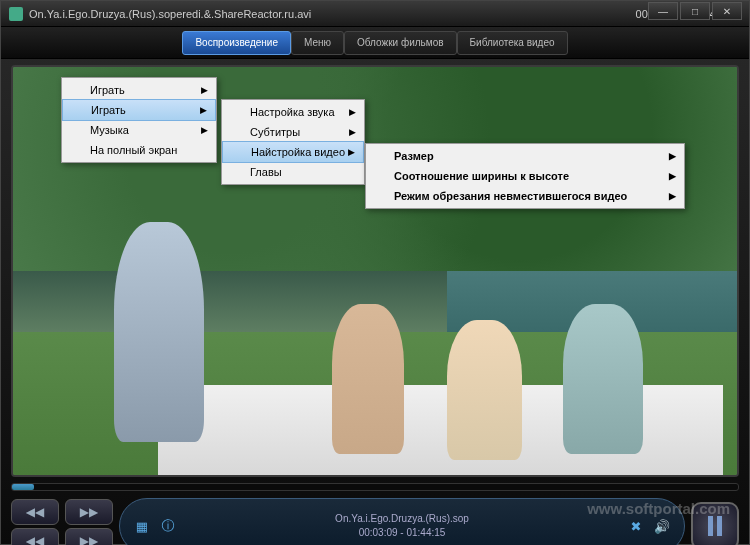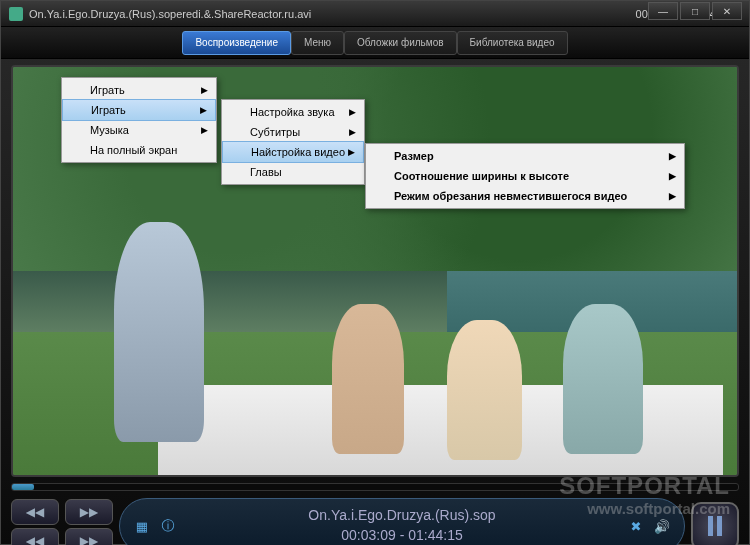--- a/index.html
+++ b/index.html
@@ -149,7 +149,6 @@
   </div>
 
   <div class="watermark">
-    <span>SOFTPORTAL</span>
     <span class="watermark-sub">www.softportal.com</span>
   </div>
 

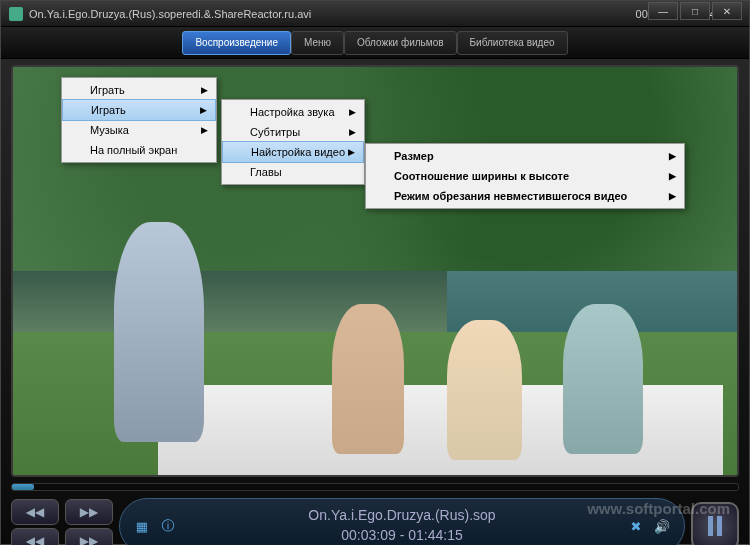--- a/index.html
+++ b/index.html
@@ -38,7 +38,7 @@
 .ctrl-btn { width: 48px; height: 26px; background: linear-gradient(#3a3a4a,#1a1a2a); border: 1px solid #555; border-radius: 6px; display: flex; align-items: center; justify-content: center; color: #9ab; font-size: 12px; cursor: pointer; }
 .center-panel { flex: 1; height: 56px; background: linear-gradient(#1a2a3a,#0a1a2a); border: 1px solid #3a5a7a; border-radius: 28px; display: flex; align-items: center; padding: 0 14px; gap: 10px; }
 .panel-icon { width: 16px; height: 16px; color: #5aaae4; cursor: pointer; display: flex; align-items: center; justify-content: center; font-size: 13px; }
-.panel-text { flex: 1; text-align: center; color: #aac; font-size: 14px; line-height: 1.4; }
+.panel-text { flex: 1; text-align: center; color: #aac; font-size: 10px; line-height: 1.4; }
 .play-btn { width: 48px; height: 48px; background: radial-gradient(circle,#4a4a5a,#1a1a2a); border: 2px solid #666; border-radius: 10px; display: flex; align-items: center; justify-content: center; cursor: pointer; }
 .pause-bars { display: flex; gap: 4px; }
 .pause-bars span { width: 5px; height: 20px; background: #7a9aca; }

